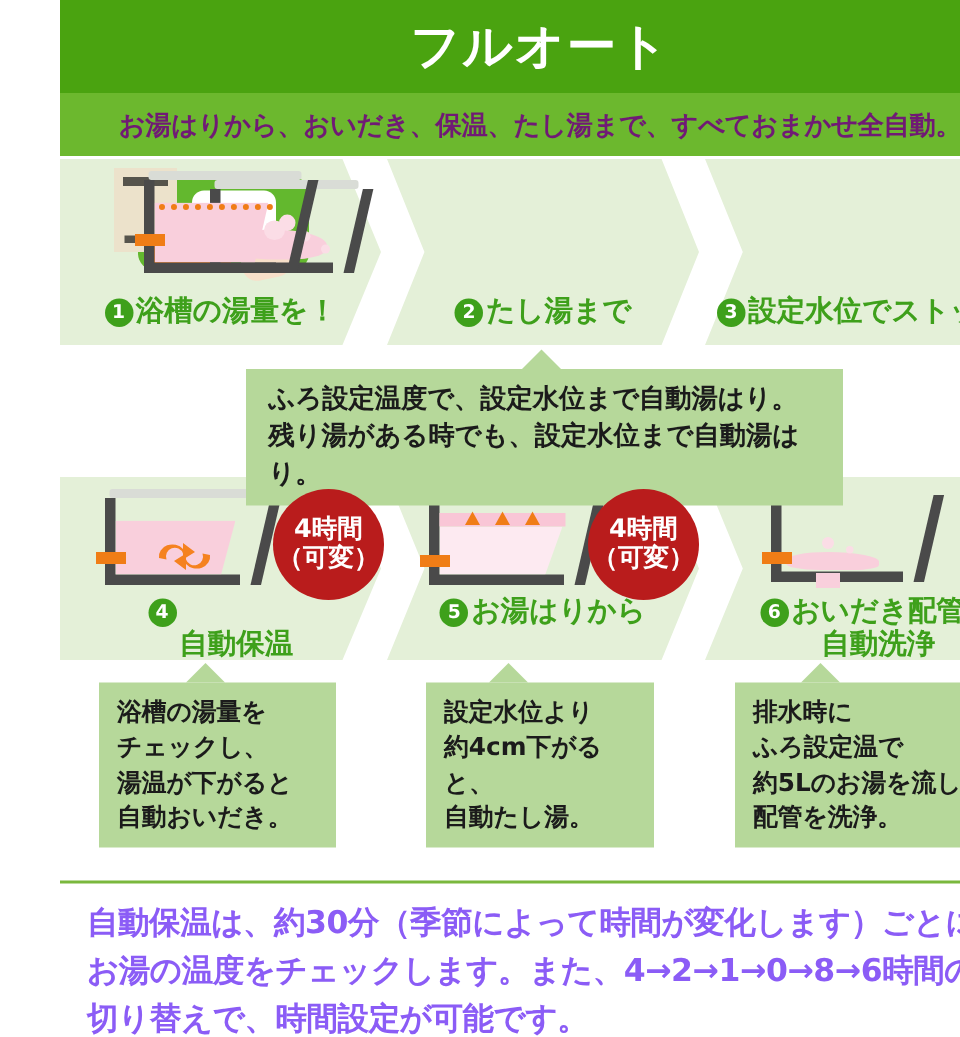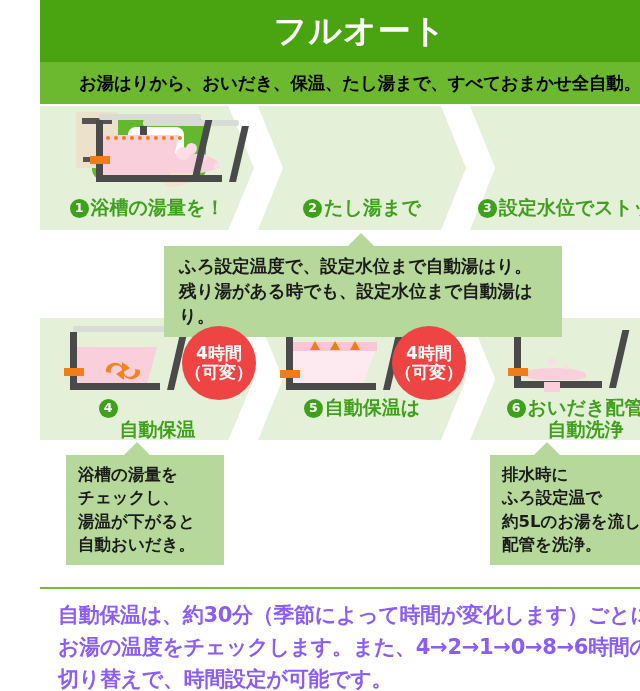--- a/index.html
+++ b/index.html
@@ -48,7 +48,7 @@
     justify-content: center;
   }
   .subtitle-text {
-    color: #000000;
+    color: #701a75;
     font-size: 17.5px;
     font-weight: bold;
     letter-spacing: -0.2px;

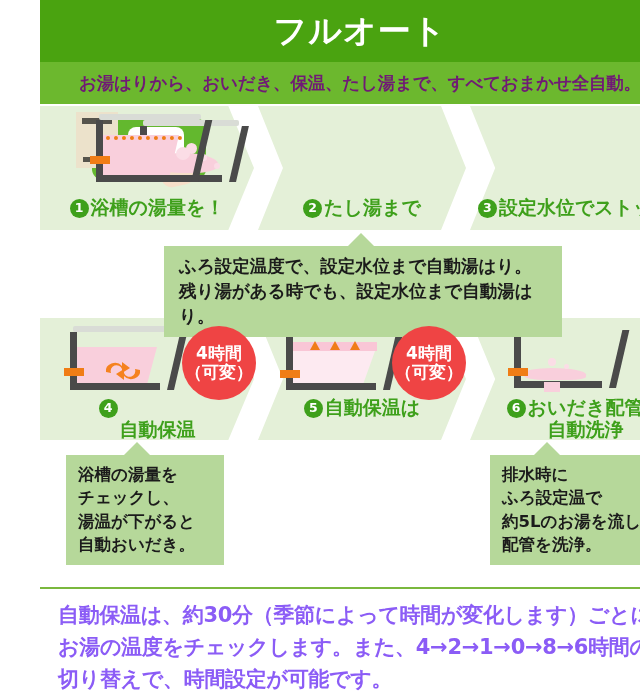--- a/index.html
+++ b/index.html
@@ -263,7 +263,7 @@
     position: absolute;
     width: 74px; height: 74px;
     border-radius: 50%;
-    background: #ef4444;
+    background: #b91c1c;
     color: #ffffff;
     display: flex; flex-direction: column;
     align-items: center; justify-content: center;

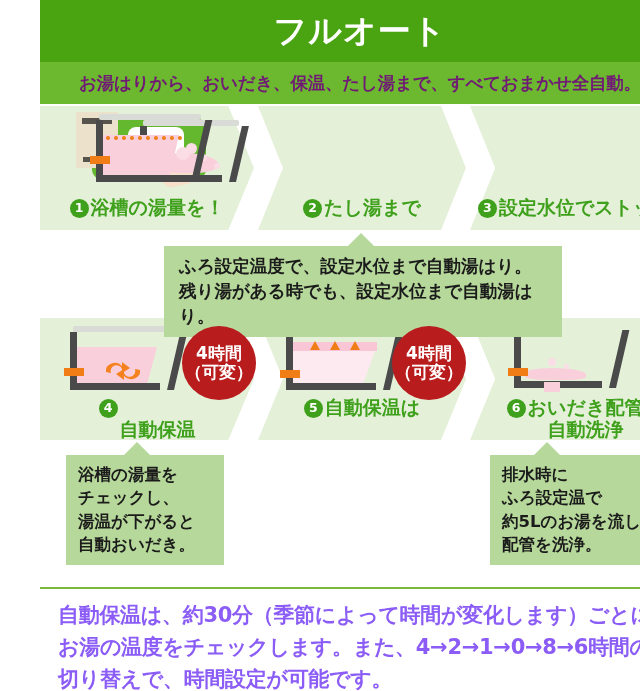--- a/index.html
+++ b/index.html
@@ -472,7 +472,7 @@
   </div>
   <div class="step-label" id="l5">
     <span class="num">5</span>
-    <span class="txt">自動保温は</span>
+    <span class="txt">お湯はりから</span>
   </div>
   <div class="step-label" id="l6">
     <span class="num">6</span>

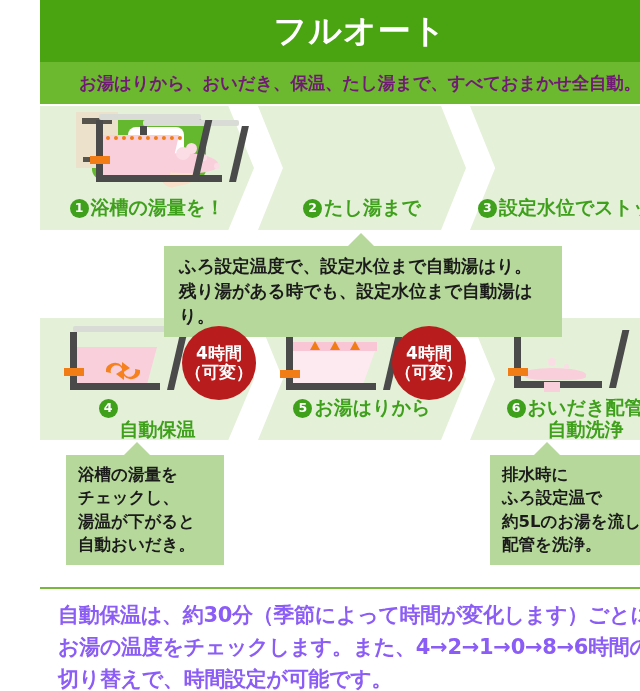--- a/index.html
+++ b/index.html
@@ -496,6 +496,12 @@
 自動おいだき。</div>
   </div>
 
+  <div class="callout callout-sm" id="co5">
+    <div class="tail"></div>
+    <div class="body-txt">設定水位より
+約4cm下がると、
+自動たし湯。</div>
+  </div>
 
   <div class="callout callout-sm" id="co6">
     <div class="tail"></div>

